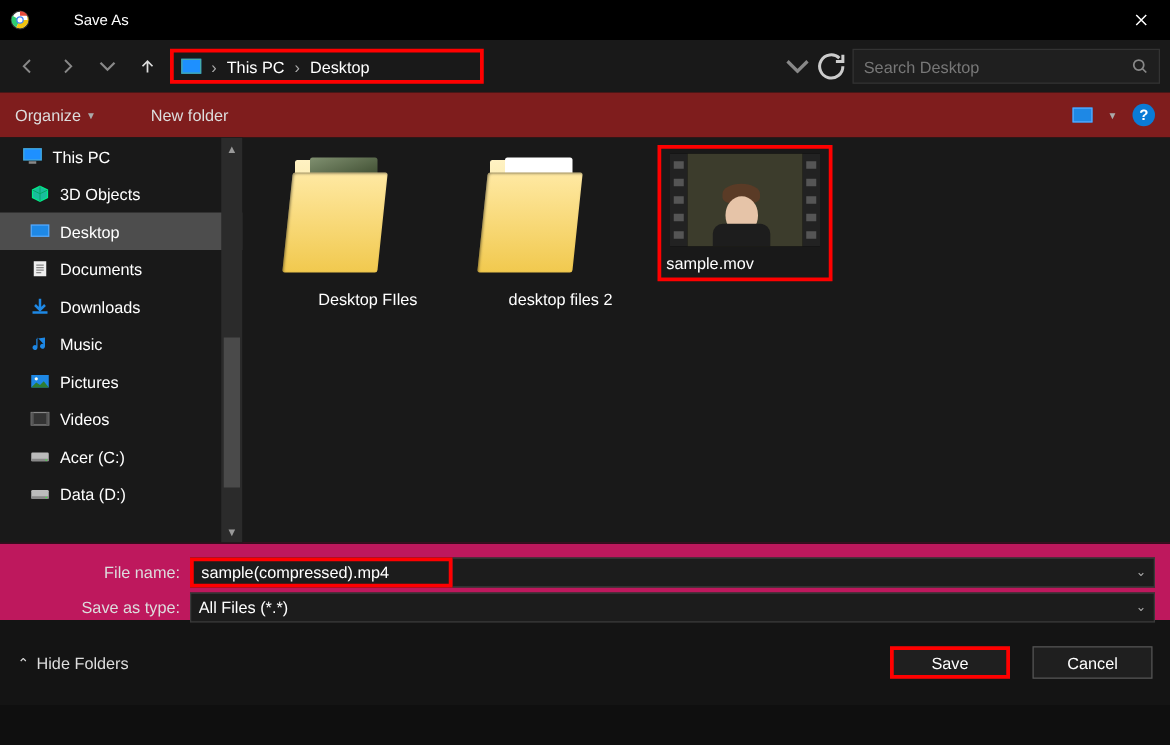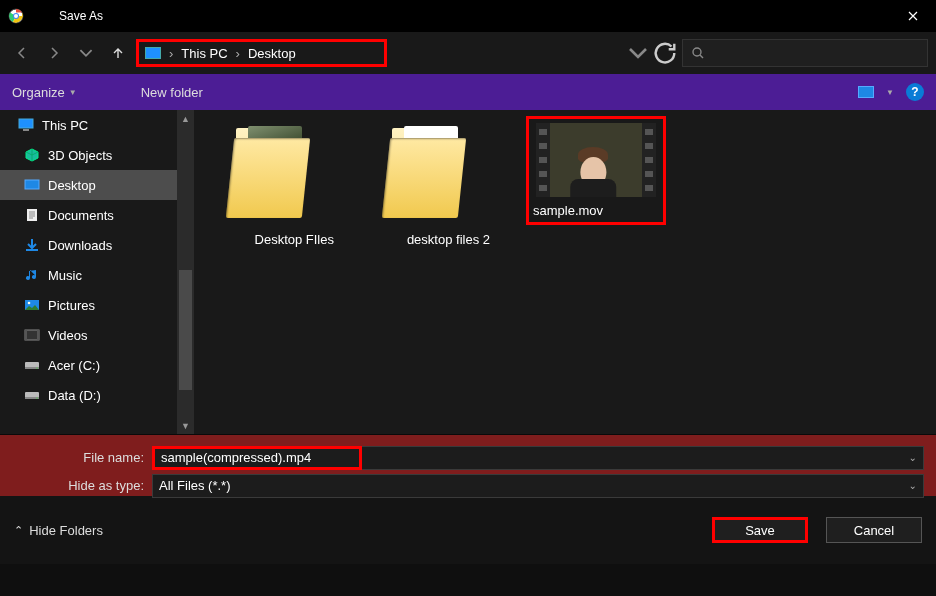--- a/index.html
+++ b/index.html
@@ -145,6 +145,7 @@
       </svg>
     </div>
   <div class="searchbox">
+    <span class="ph">Search Desktop</span>
     <svg viewBox="0 0 14 14">
         <circle cx="6" cy="6" r="4" stroke="#888" stroke-width="1.4" fill="none"></circle>
         <path d="M9 9l3 3" stroke="#888" stroke-width="1.4"></path>

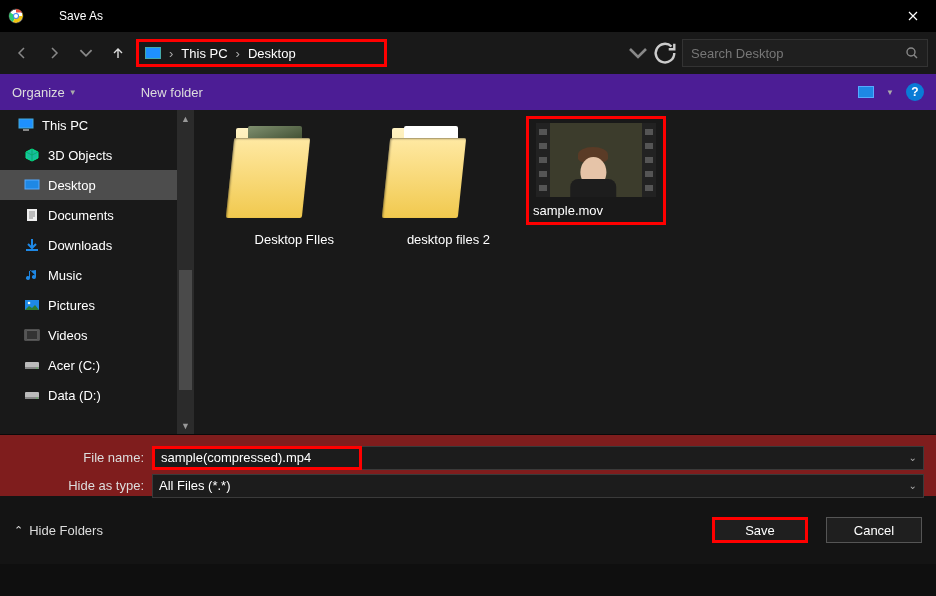--- a/index.html
+++ b/index.html
@@ -27,7 +27,7 @@
   .searchbox .ph { flex: 1; }
   .searchbox svg { width: 14px; height: 14px; }
 
-  .toolbar { height: 36px; background: #4c1d95; display: flex; align-items: center; padding: 0 12px; gap: 20px; }
+  .toolbar { height: 36px; background: #7f1d1d; display: flex; align-items: center; padding: 0 12px; }
   .toolbar .org { color: #ddd; display: flex; align-items: center; gap: 4px; cursor: pointer; }
   .toolbar .folder { color: #ddd; cursor: pointer; padding-left: 44px; }
   .toolbar .right { margin-left: auto; display: flex; align-items: center; gap: 12px; }

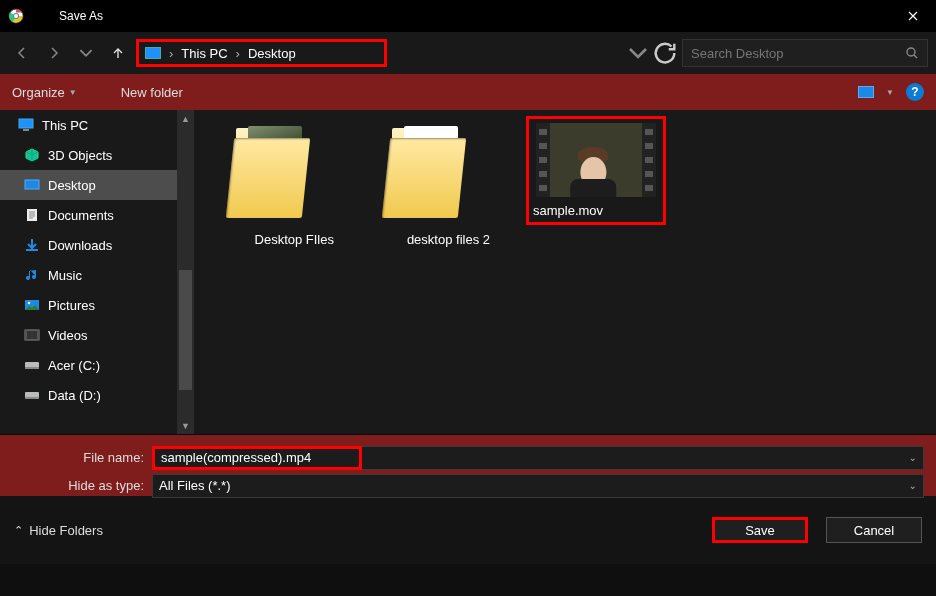--- a/index.html
+++ b/index.html
@@ -66,7 +66,7 @@
   .fakescroll .arrow { height: 17px; display: flex; align-items: center; justify-content: center; color: #999; font-size: 9px; }
   .fakescroll .thumb { position: absolute; left: 2px; right: 2px; top: 160px; height: 120px; background: #4a4a4a; }
 
-  .formrow { height: 62px; background: #7f1d1d; display: flex; flex-direction: column; justify-content: center; padding: 16px 12px 0; border-top: 1px solid #0a0a0a; }
+  .formrow { height: 62px; background: #be185d; display: flex; flex-direction: column; justify-content: center; padding: 16px 12px 0; border-top: 1px solid #0a0a0a; }
   .frow { display: flex; align-items: center; height: 28px; margin-bottom: 4px; }
   .flabel { width: 140px; text-align: right; padding-right: 8px; color: #ddd; font-size: 13px; }
   .fbox { flex: 1; height: 24px; background: #1c1c1c; border: 1px solid #3a3a3a; display: flex; align-items: center; padding: 0 6px; color: #fff; position: relative; }

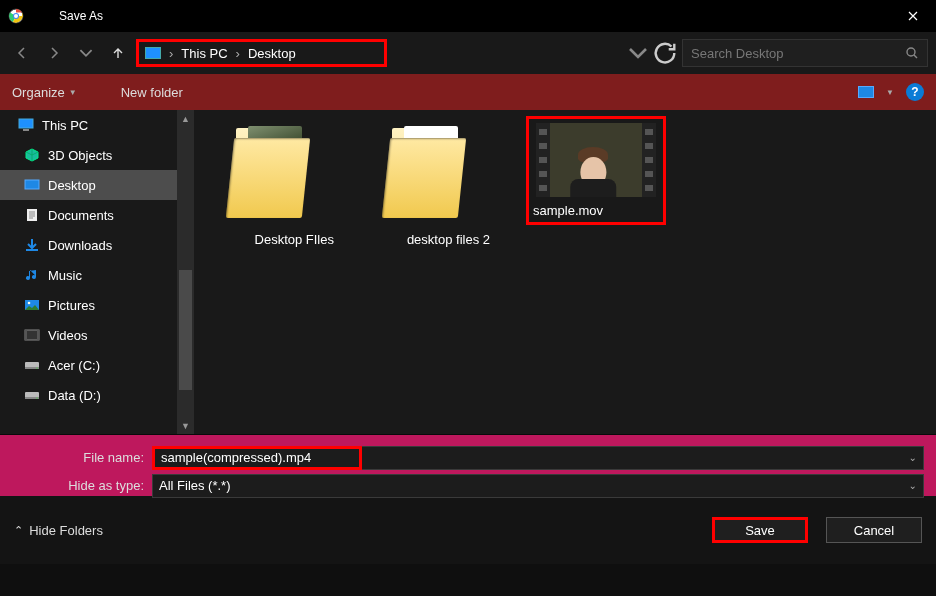--- a/index.html
+++ b/index.html
@@ -329,7 +329,7 @@
     </div>
   </div>
   <div class="frow">
-    <div class="flabel">Hide as type:</div>
+    <div class="flabel">Save as type:</div>
     <div class="fbox">
       <span>All Files (*.*)</span>
       <span class="chev">⌄</span>

